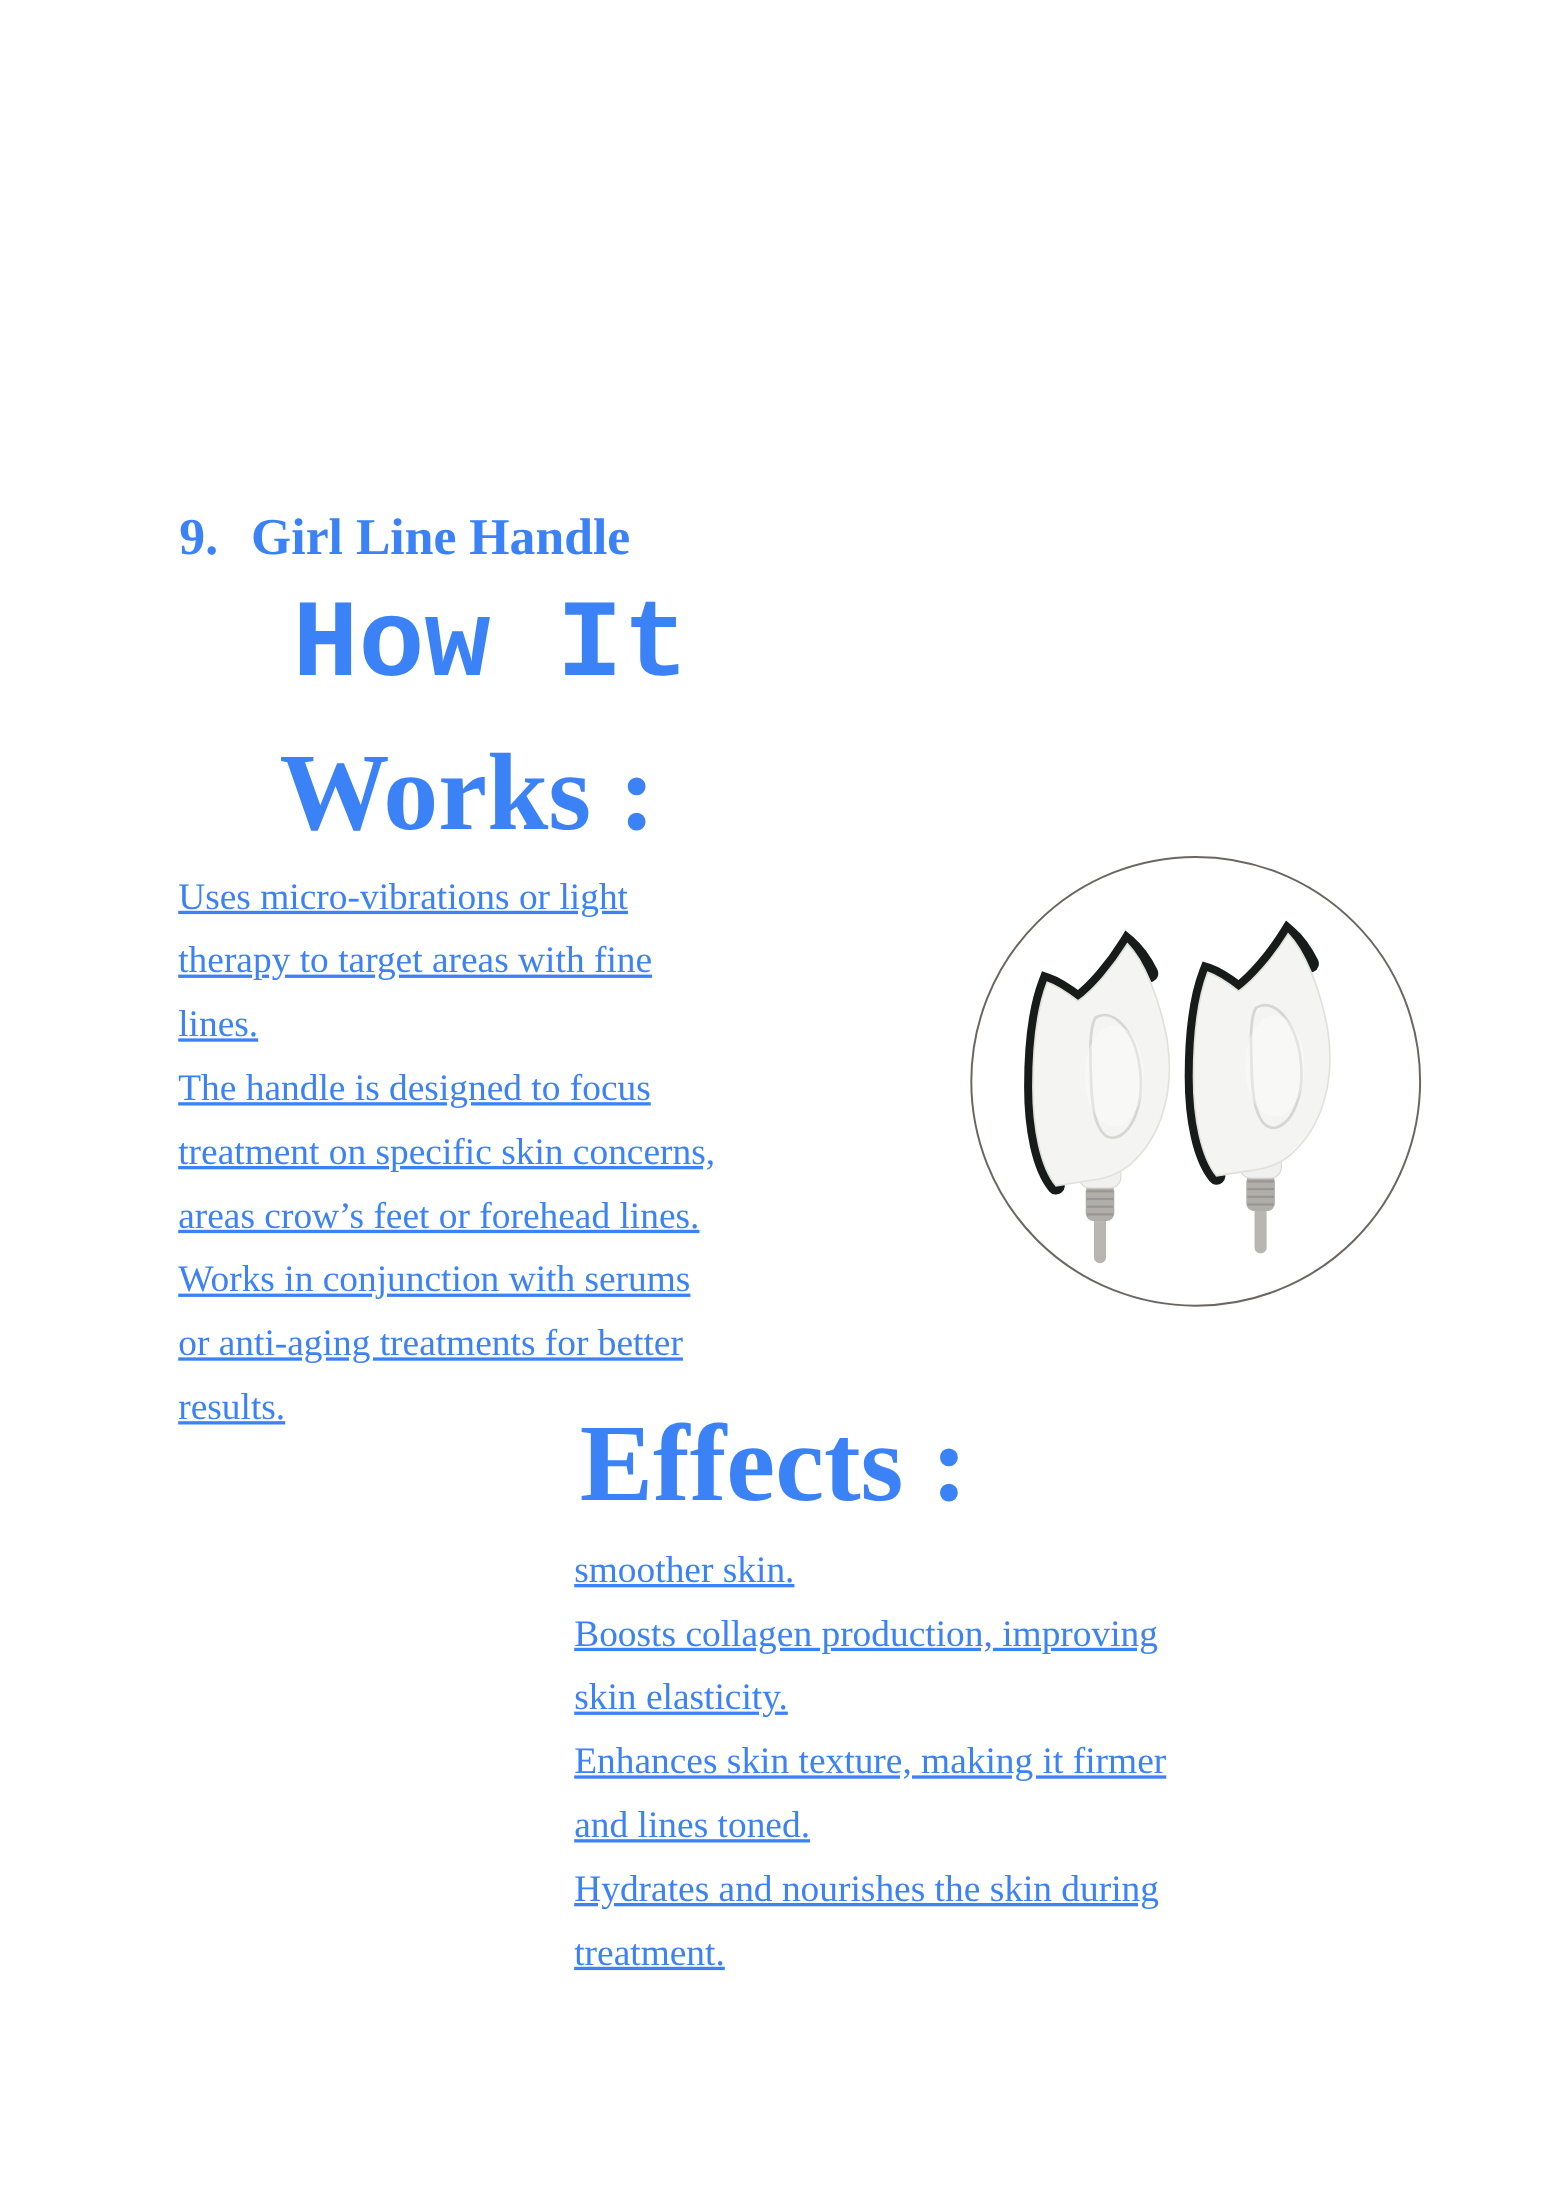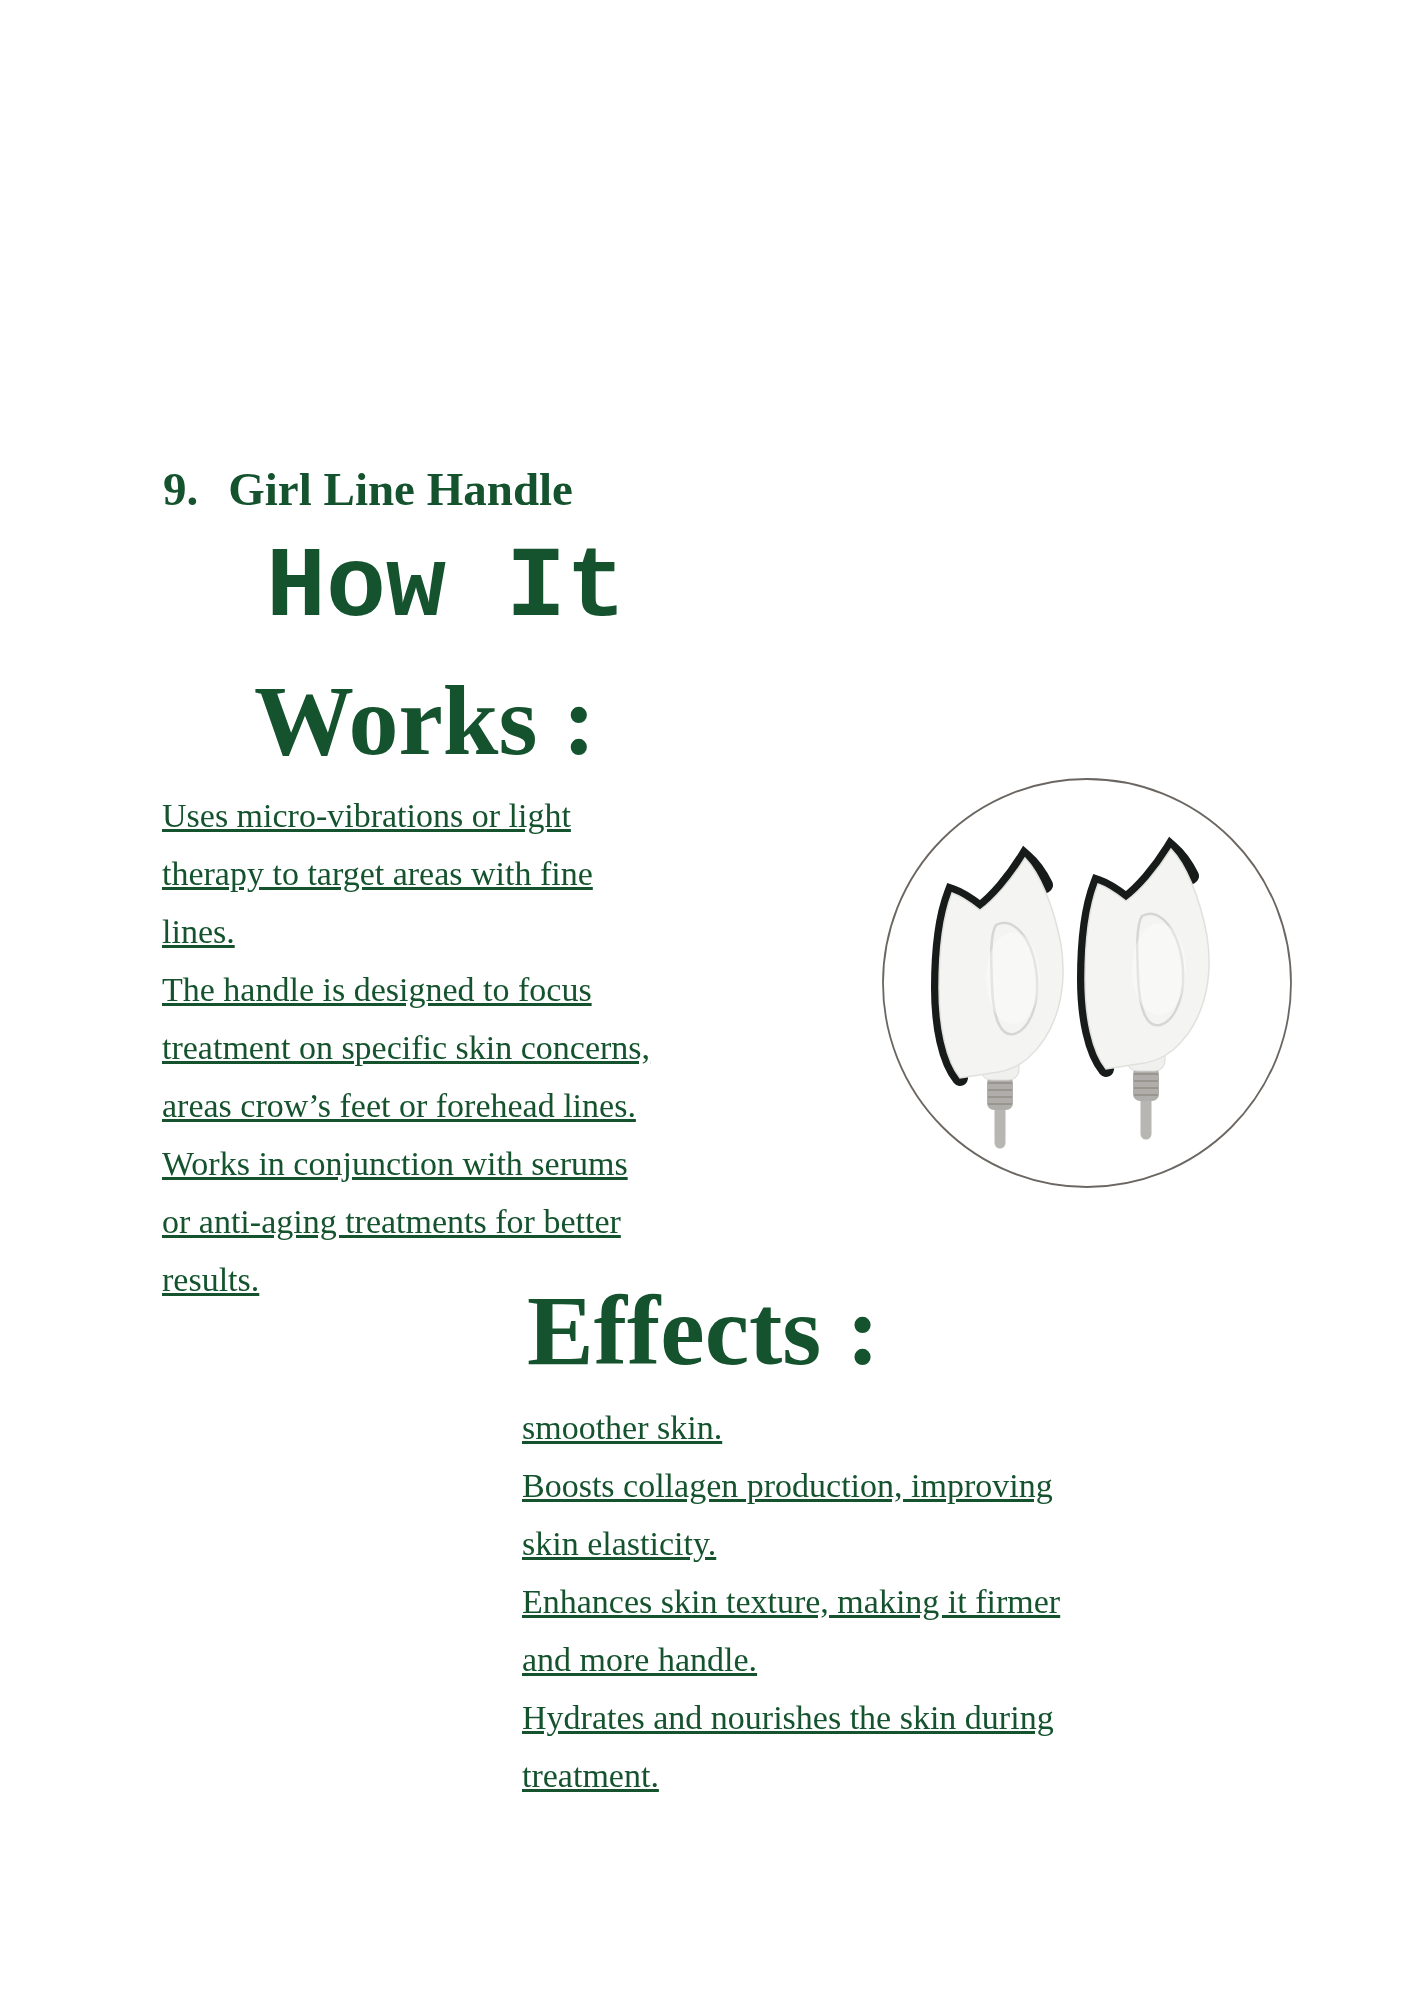--- a/index.html
+++ b/index.html
@@ -5,7 +5,7 @@
   html,body{margin:0;padding:0;background:#ffffff;}
   .page{
     position:relative;width:1388px;height:2000px;background:#ffffff;
-    font-family:"Liberation Serif","DejaVu Serif",serif;color:#14532d;overflow:hidden;
+    font-family:"Liberation Serif","DejaVu Serif",serif;color:#3b82f6;overflow:hidden;
   }
   .abs{position:absolute;}
   .sec-heading{

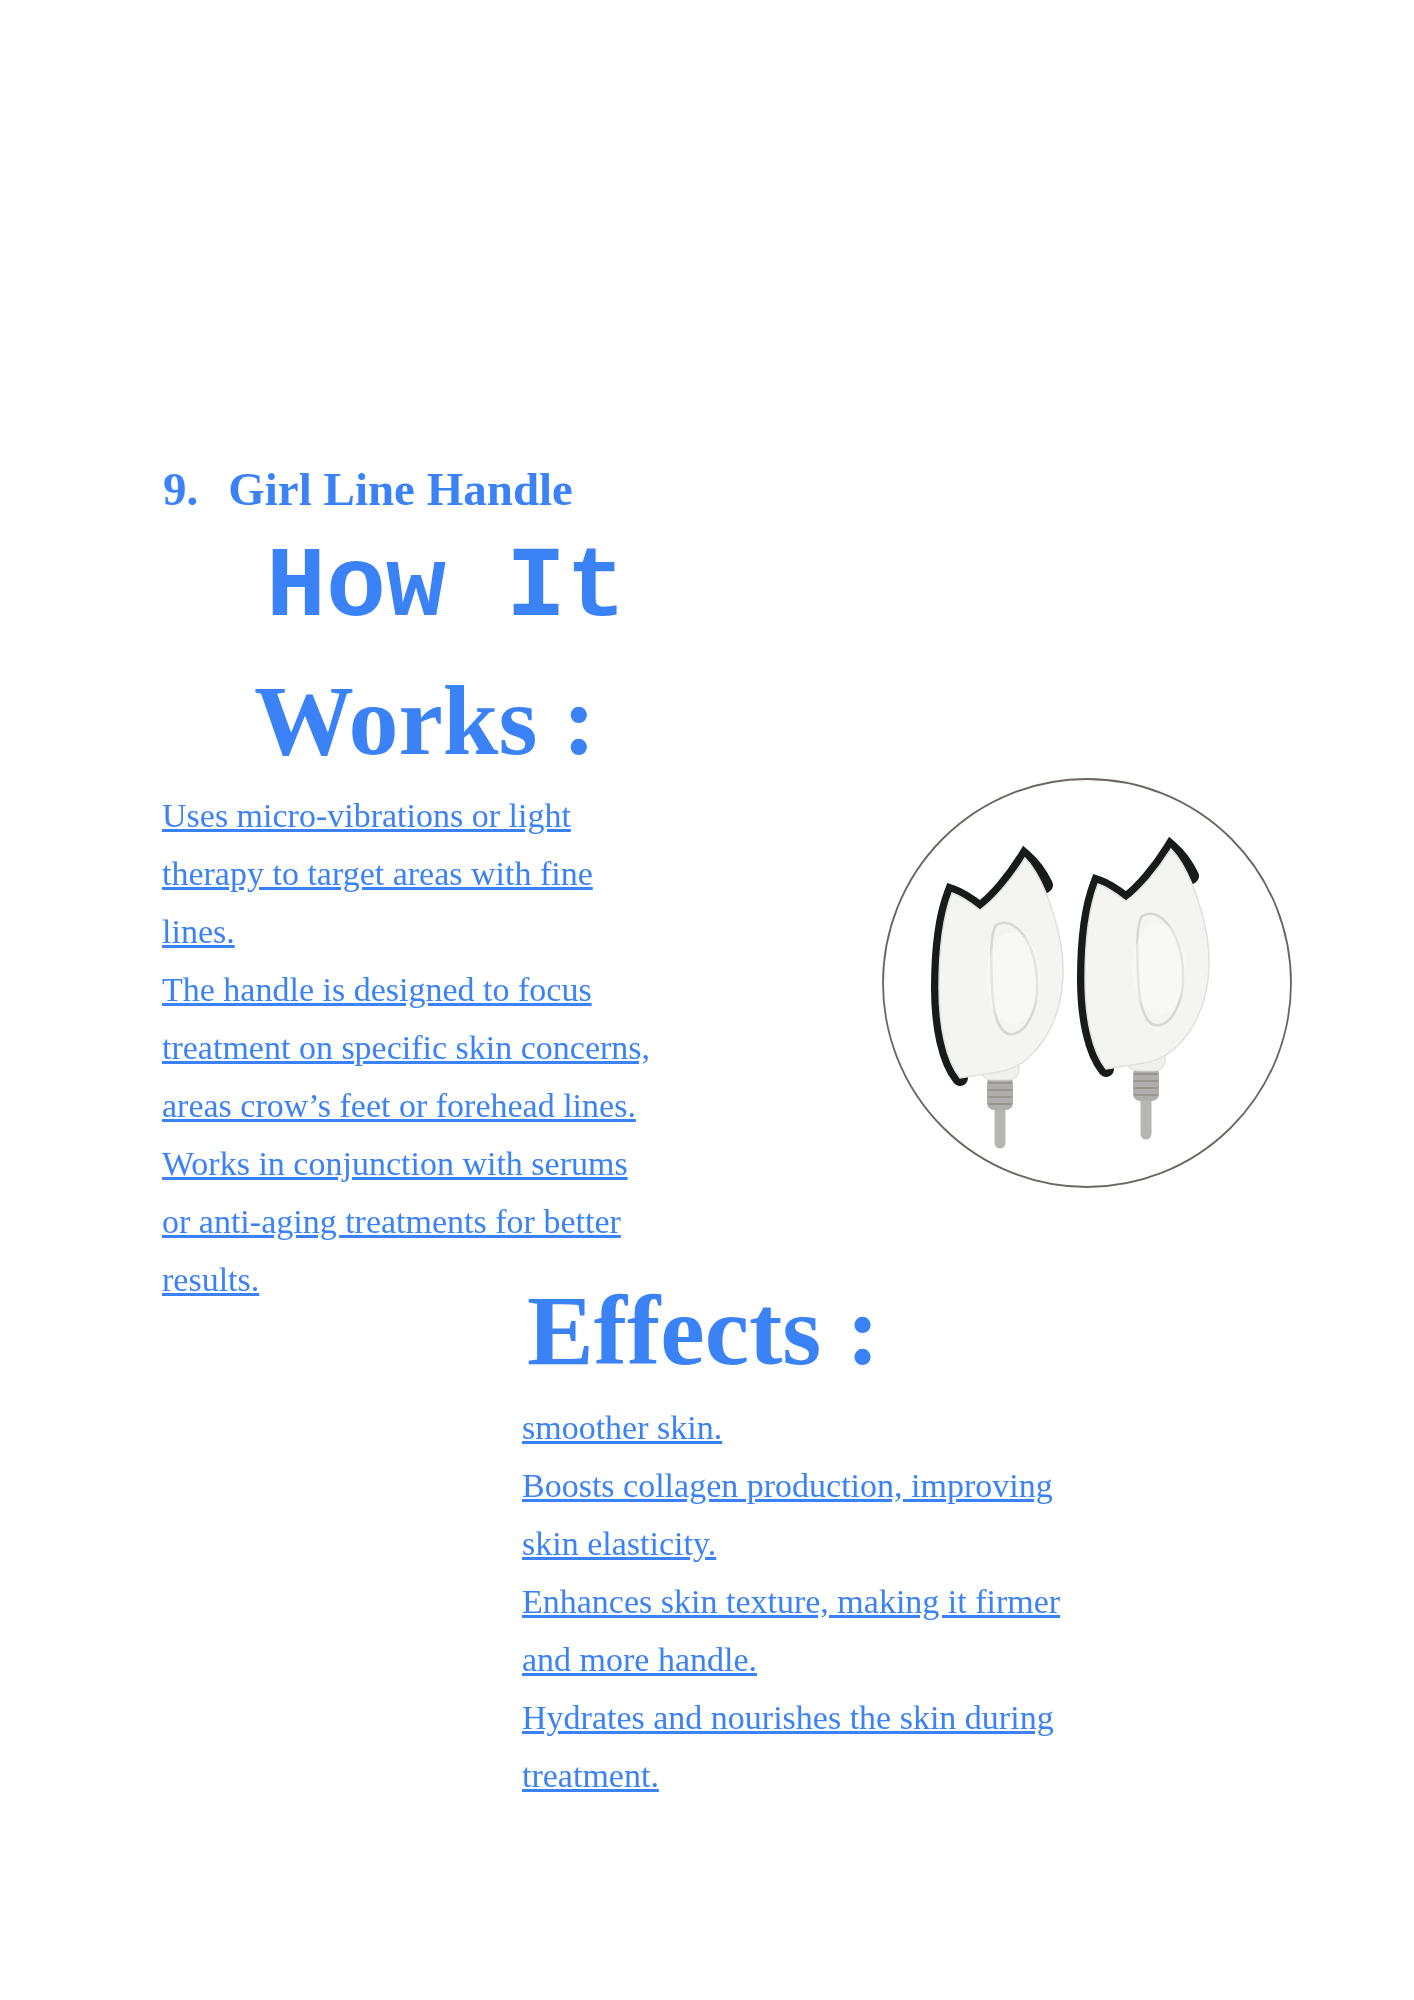--- a/index.html
+++ b/index.html
@@ -90,7 +90,7 @@
     <div class="bline">Boosts collagen production, improving</div>
     <div class="bline">skin elasticity.</div>
     <div class="bline">Enhances skin texture, making it firmer</div>
-    <div class="bline">and more handle.</div>
+    <div class="bline">and lines toned.</div>
     <div class="bline">Hydrates and nourishes the skin during</div>
     <div class="bline">treatment.</div>
   </div>

